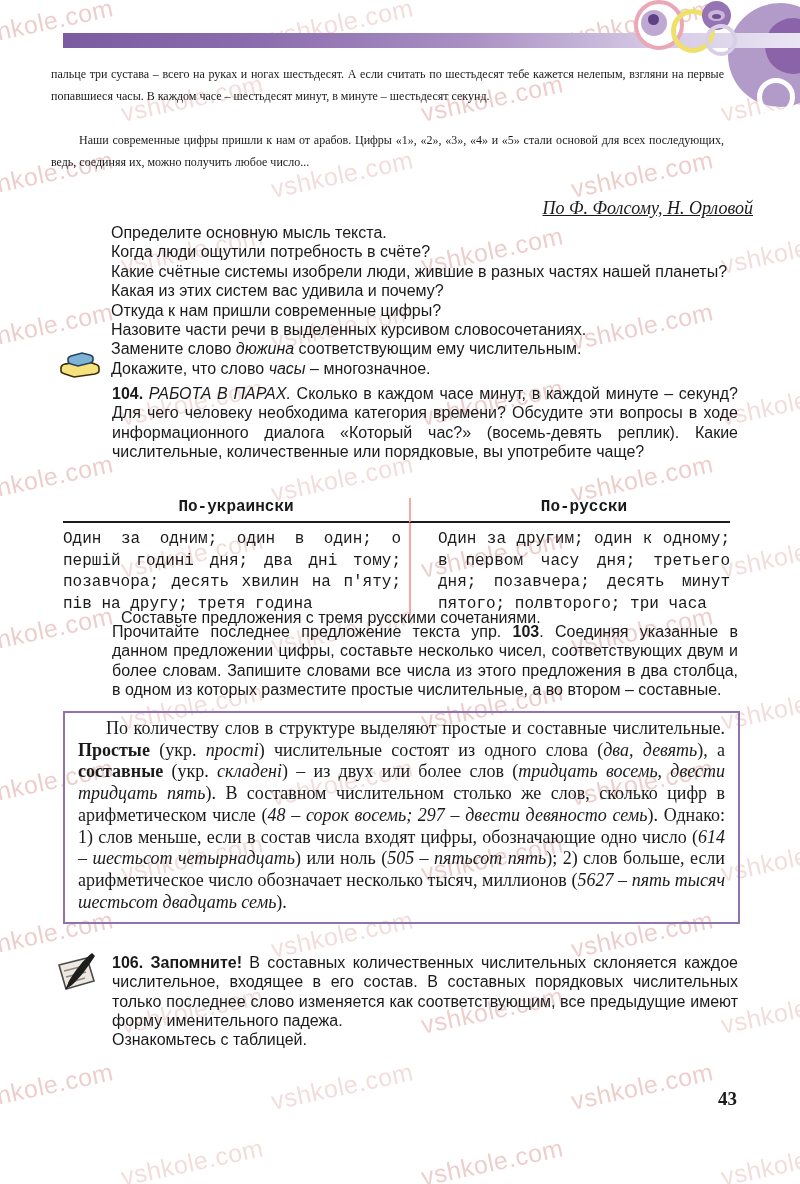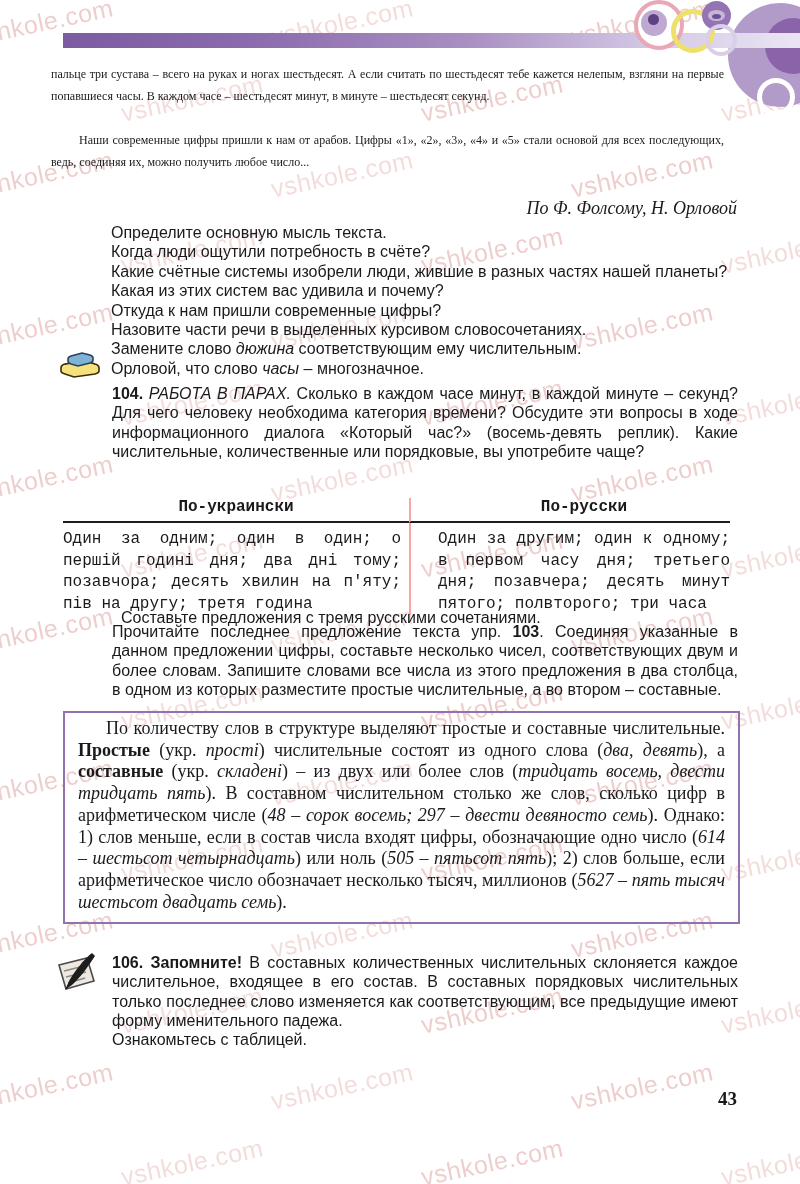--- a/index.html
+++ b/index.html
@@ -24,7 +24,7 @@
   
   .para{left:51px;width:673px;font-size:12px;line-height:21.6px;}
   .indent{text-indent:28px;}
-  .attr{left:64px;width:673px;text-align:right;font-style:italic;font-size:18px;}
+  .attr{left:80px;width:673px;text-align:right;font-style:italic;font-size:18px;text-decoration:underline;}
   .questions{left:111px;width:627px;font-size:16px;line-height:19.4px;}
   .exer{left:112px;width:626px;font-size:16px;line-height:19.4px;}
 

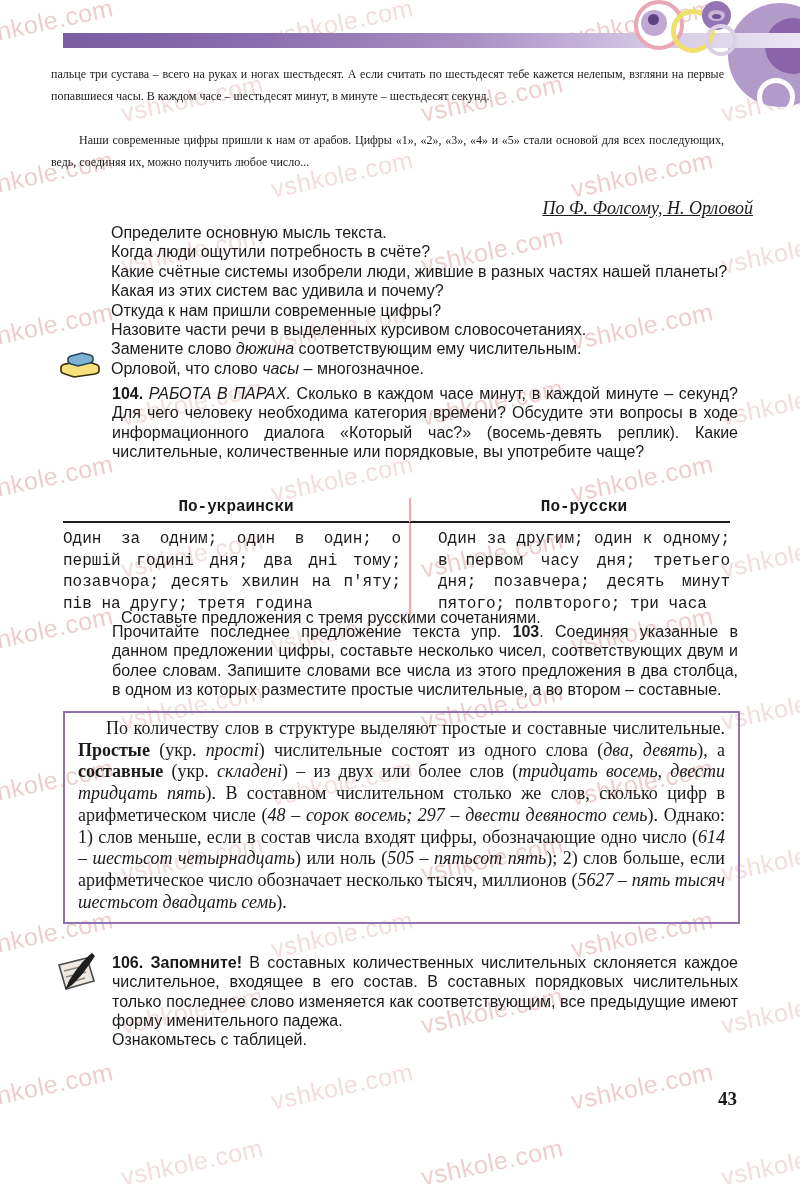--- a/index.html
+++ b/index.html
@@ -122,7 +122,7 @@
     <div><span>Откуда к нам пришли современные цифры?</span></div>
     <div><span>Назовите части речи в выделенных курсивом словосочетаниях.</span></div>
     <div><span>Замените слово </span><span class="st-i">дюжина</span><span> соответствующим ему числительным.</span></div>
-    <div><span>Орловой, что слово </span><span class="st-i">часы</span><span> – многозначное.</span></div>
+    <div><span>Докажите, что слово </span><span class="st-i">часы</span><span> – многозначное.</span></div>
   </div>
 
   <div class="abs" style="left:56px;top:348px;">

